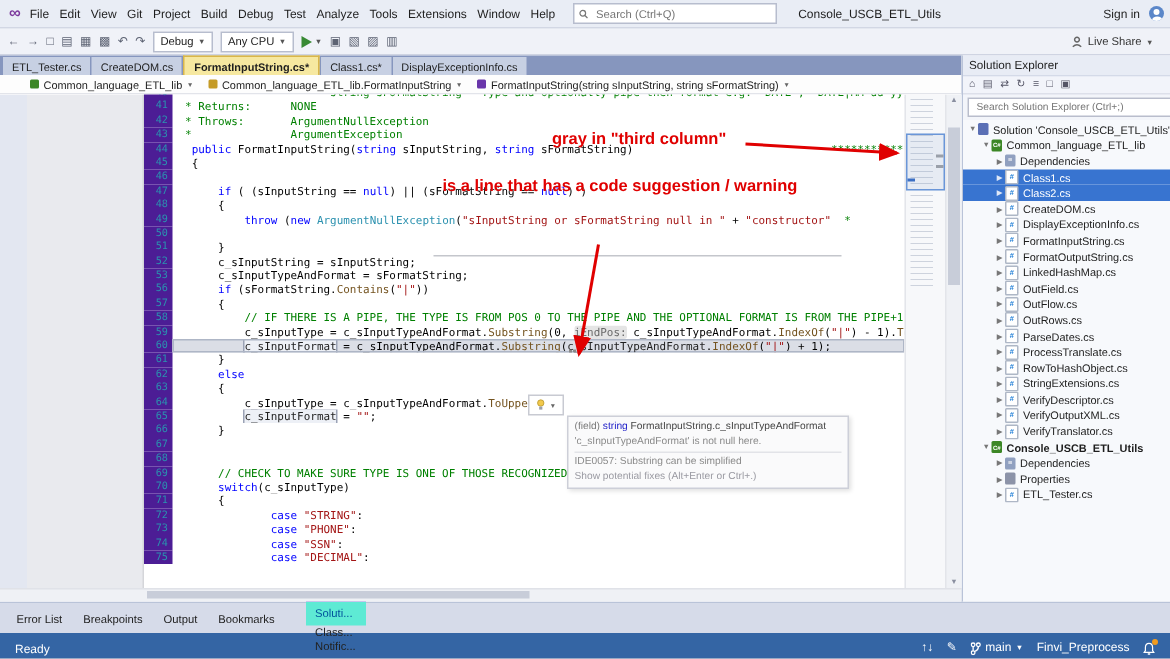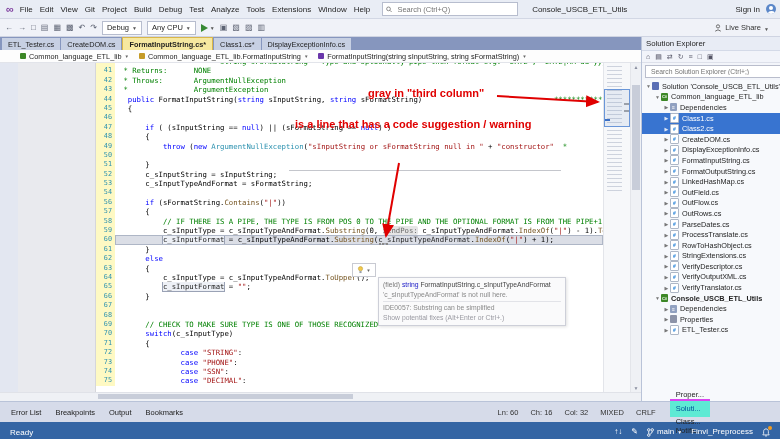--- a/index.html
+++ b/index.html
@@ -48,7 +48,7 @@
   .graymargin{width:77px;background:#E9EAEE;border-right:1px solid #D5D6DA;}
   .code-scroll{flex:1;overflow:hidden;margin-top:-6px;}
   .code-line{display:flex;height:9.4px;}
-  .ln{width:16px;padding-right:3px;text-align:right;font-family:"DejaVu Sans Mono",monospace;font-size:6.8px;line-height:9.4px;color:#2B91AF;background:#fef9c3;flex:none;}
+  .ln{width:16px;padding-right:3px;text-align:right;font-family:"DejaVu Sans Mono",monospace;font-size:6.8px;line-height:9.4px;color:#2B91AF;background:#4c1d95;flex:none;}
   .lc{flex:1;font-family:"DejaVu Sans Mono",monospace;font-size:7.3px;line-height:9.4px;white-space:pre;overflow:hidden;padding-left:4px;}
   .lc.curbg{background:#DBDEE6;outline:1px solid #AEB6C6;outline-offset:-1px;}
   .seg.pl{color:#000;}

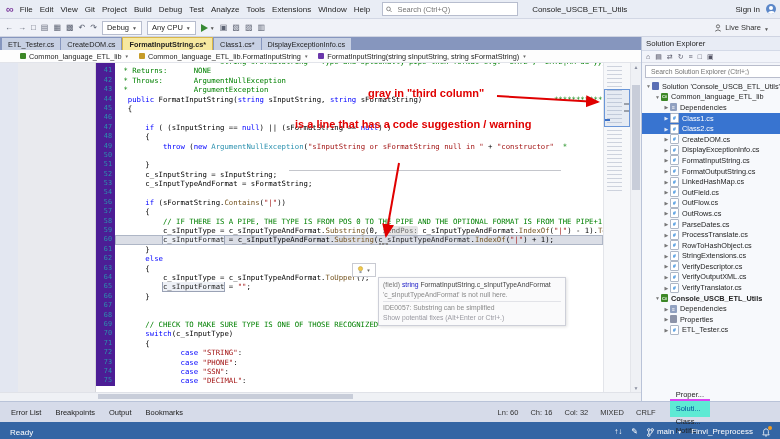--- a/index.html
+++ b/index.html
@@ -290,10 +290,6 @@
               <span class="lc"><span class="seg pl">      c_sInputTypeAndFormat = sFormatString;</span></span>
             </div>
             <div class="code-line">
-              <span class="ln">54</span>
-              <span class="lc"><span class="seg pl"> </span></span>
-            </div>
-            <div class="code-line">
               <span class="ln">56</span>
               <span class="lc"><span class="seg pl">      </span><span class="seg kw">if</span><span class="seg pl"> (sFormatString.</span><span class="seg mth">Contains</span><span class="seg pl">(</span><span class="seg str">"|"</span><span class="seg pl">))</span></span>
             </div>

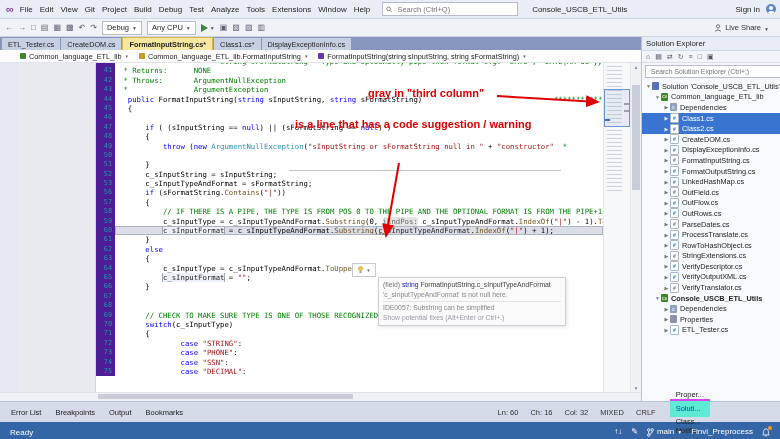--- a/index.html
+++ b/index.html
@@ -542,13 +542,6 @@
         <span class="ptab">Output</span>
         <span class="ptab">Bookmarks</span>
       </span>
-    <div class="lninfo">
-      <span>Ln: 60</span>
-      <span>Ch: 16</span>
-      <span>Col: 32</span>
-      <span>MIXED</span>
-      <span>CRLF</span>
-    </div>
     <span class="rtabs">
         <span class="rtab">Proper...</span>
         <span class="rtab active">Soluti...</span>

